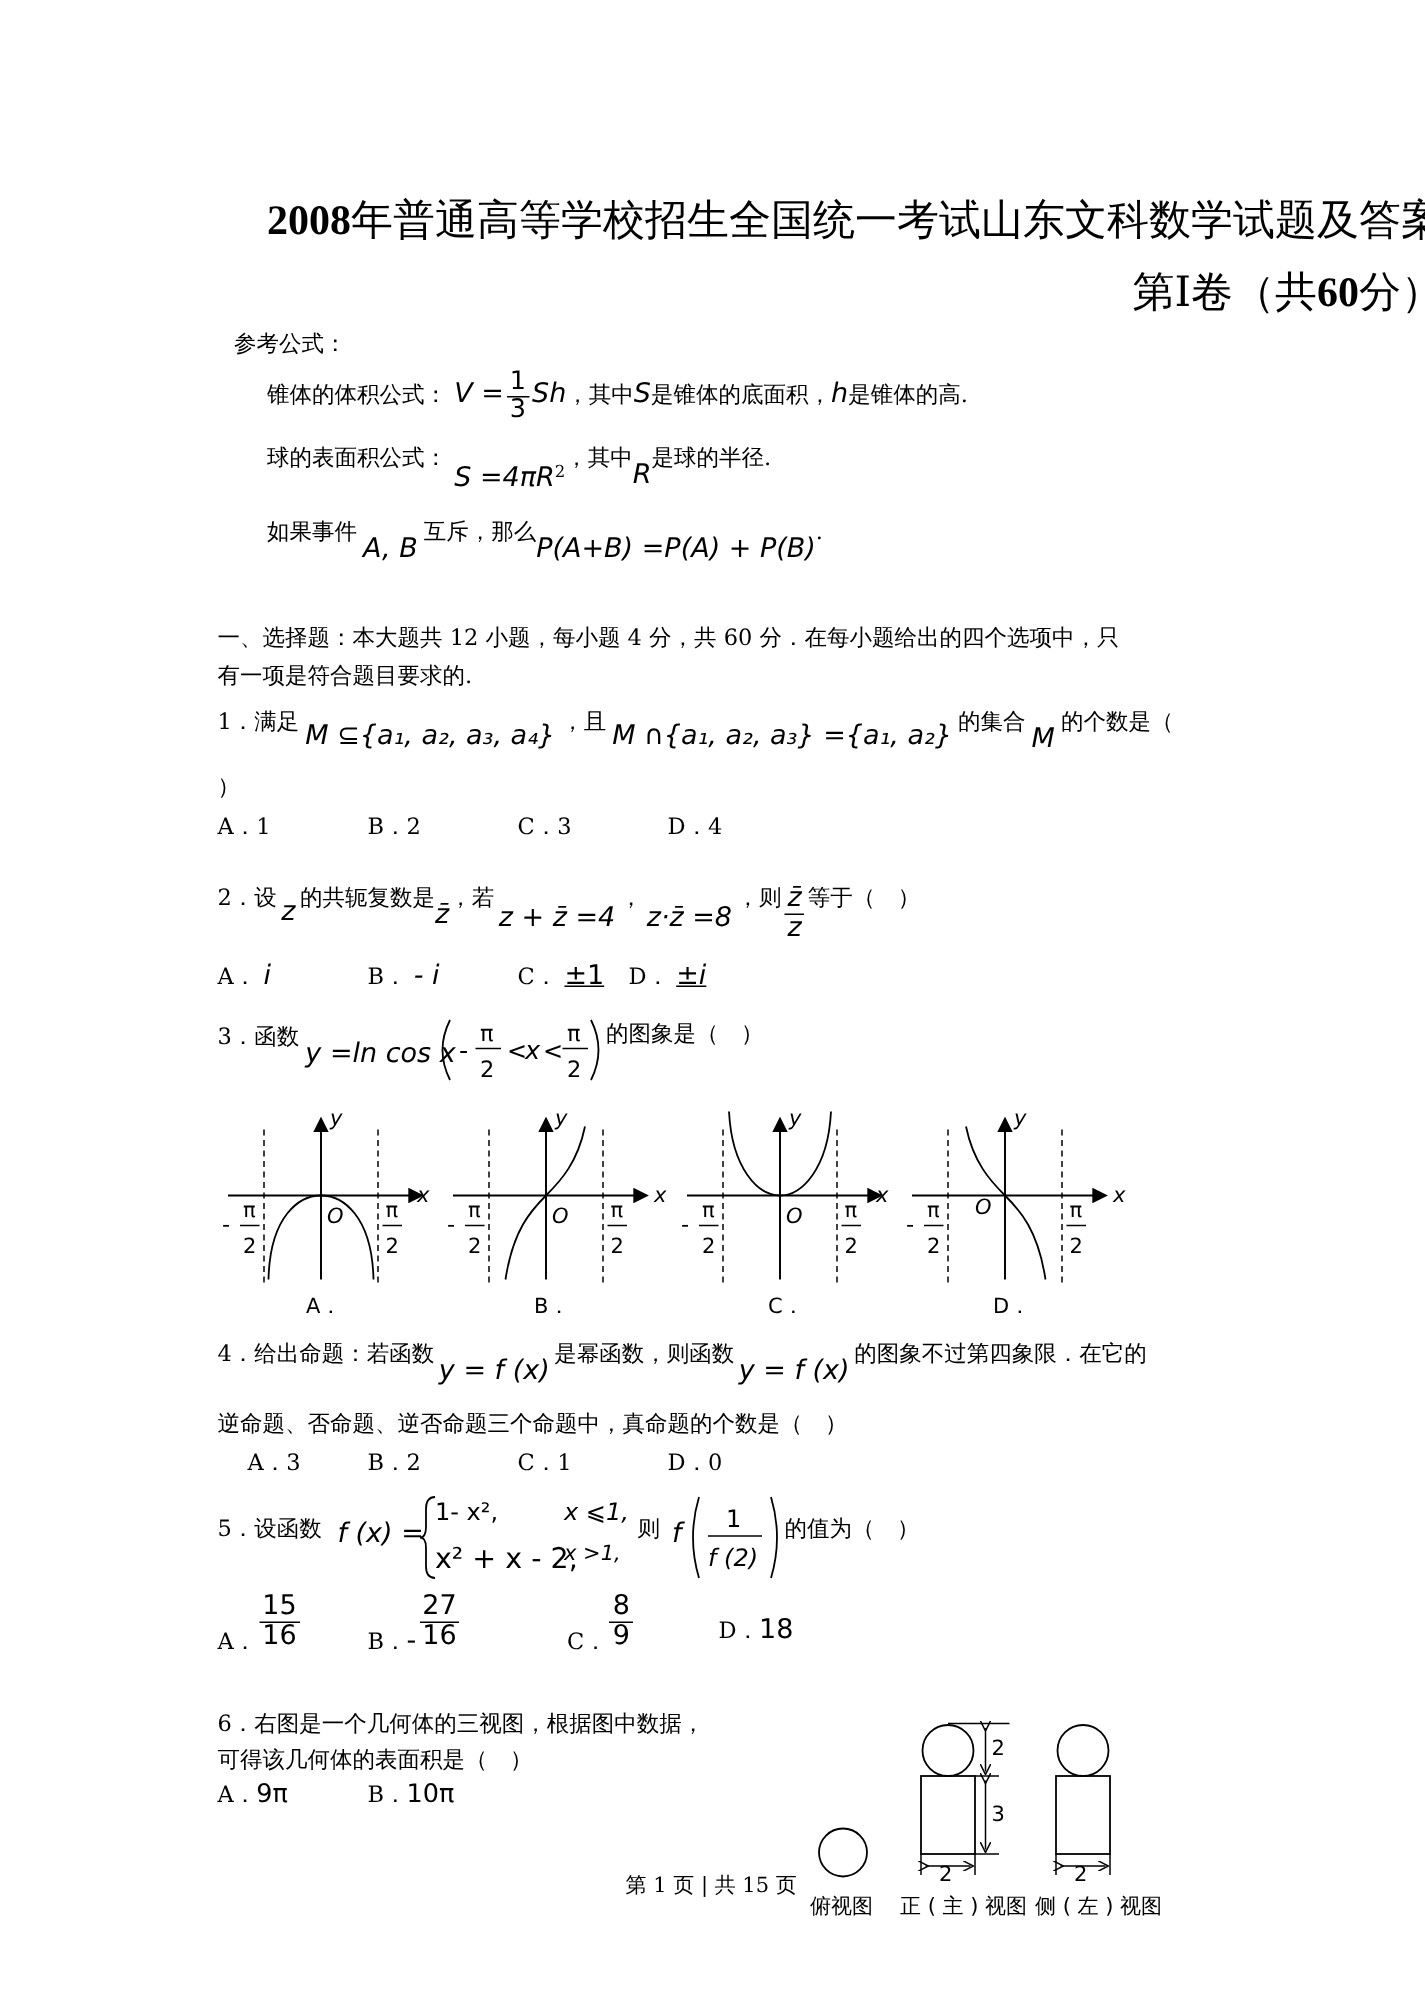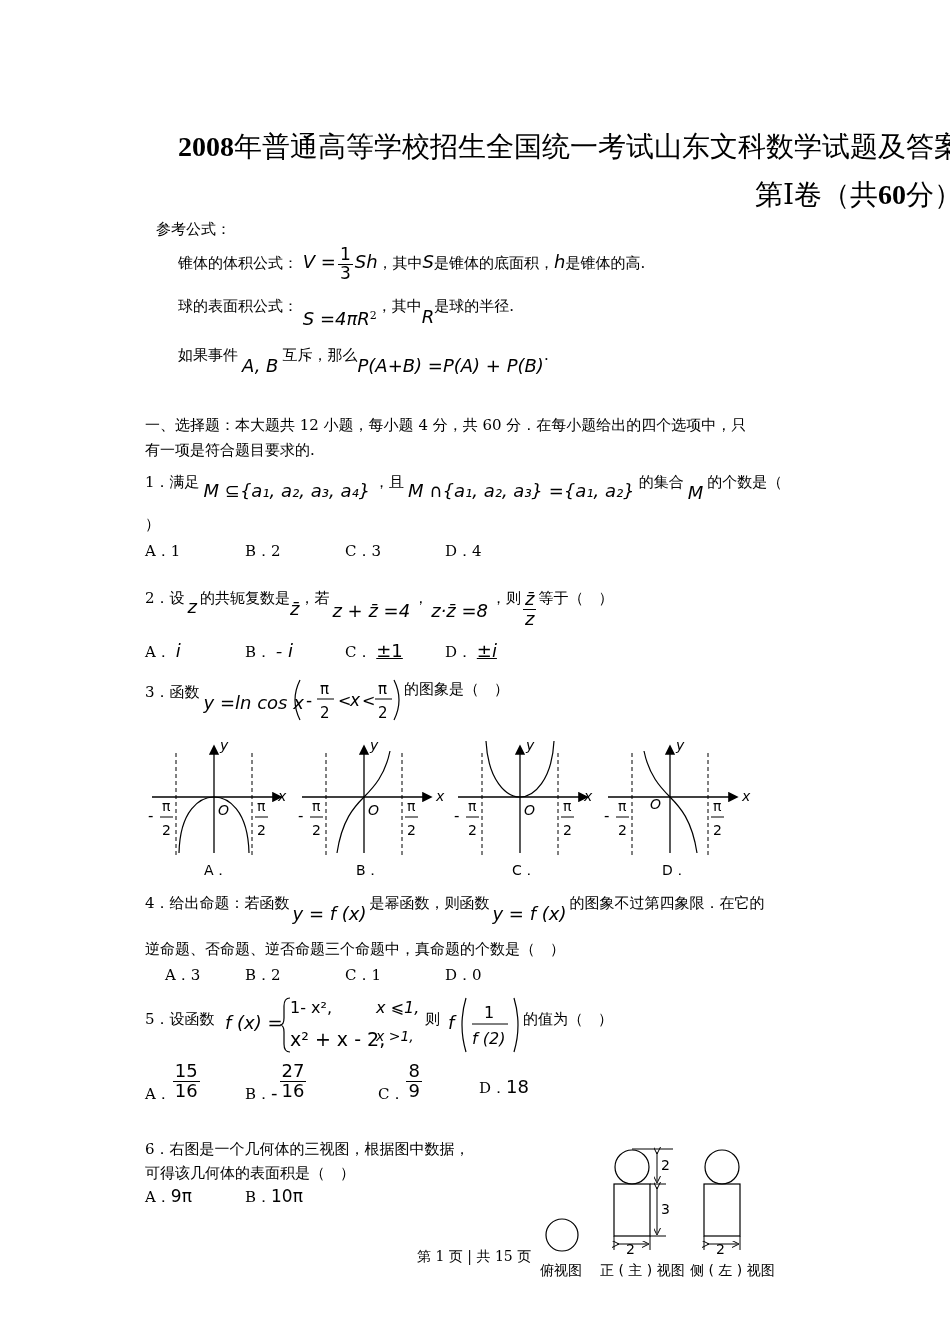--- a/index.html
+++ b/index.html
@@ -69,7 +69,7 @@
 <div class="abs opt" style="left:145px; top:640px;"><span>A．</span> <span class="math">i</span></div>
 <div class="abs opt" style="left:245px; top:640px;"><span>B．</span> <span class="math">- i</span></div>
 <div class="abs opt" style="left:345px; top:640px;"><span>C．</span> <span class="mathr" style="text-decoration:underline;">±1</span></div>
-<div class="abs opt" style="left:445px; top:640px;text-align:center;"><span>D．</span> <span class="math" style="text-decoration:underline;">±i</span></div>
+<div class="abs opt" style="left:419px; top:640px;text-align:center;"><span>D．</span> <span class="math" style="text-decoration:underline;">±i</span></div>
 
 <div class="abs t15" style="left:145px; top:680px;">
   <span>3．</span><span>函数</span><span class="math" style="position:relative; top:12px; margin:0 4px;">y =ln cos x</span>

